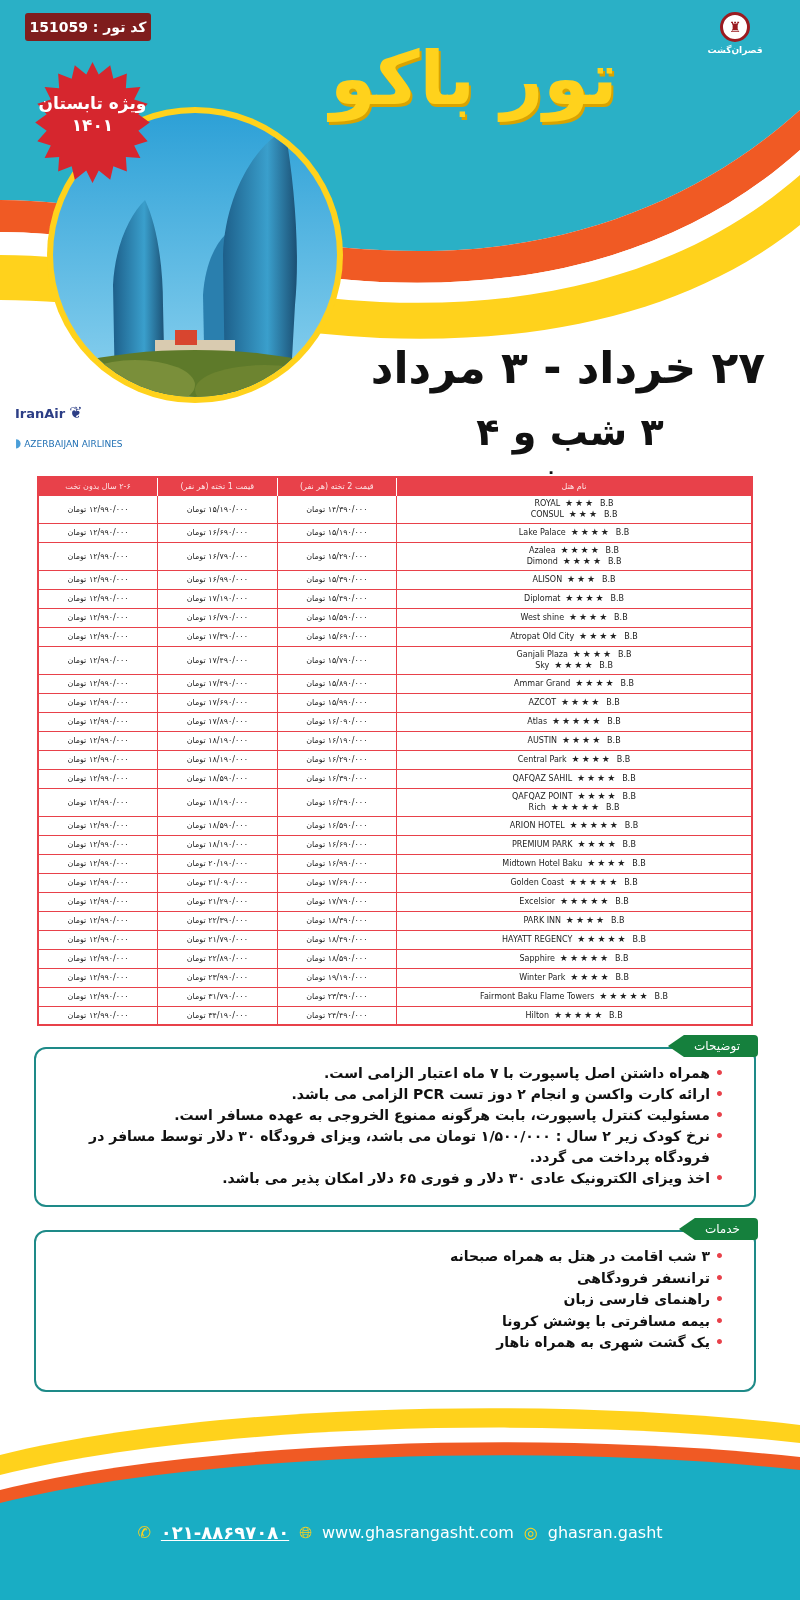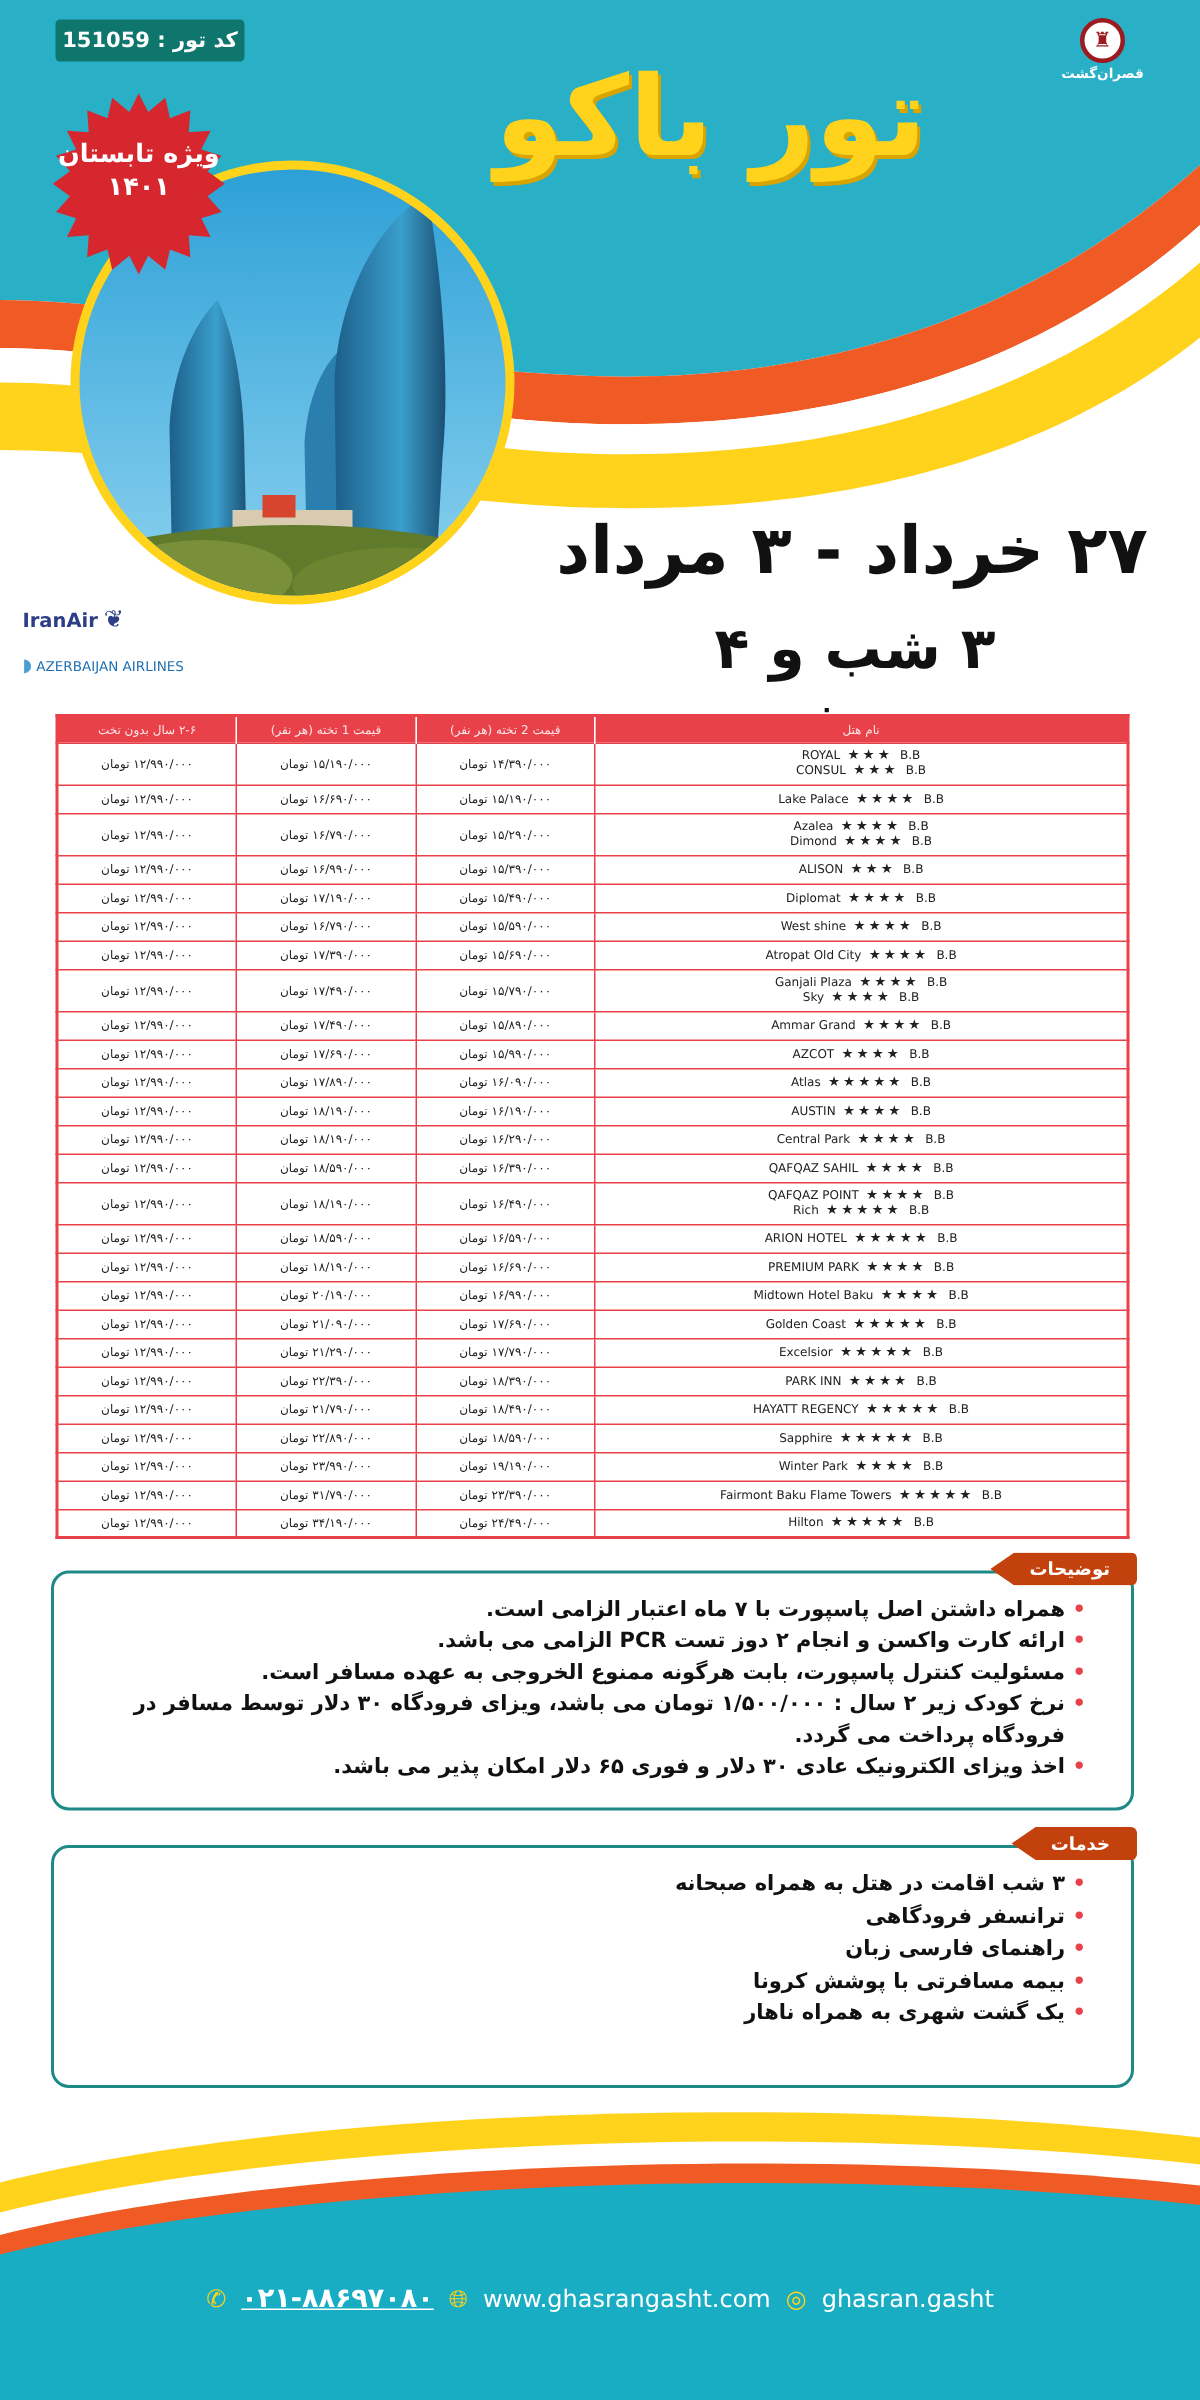--- a/index.html
+++ b/index.html
@@ -8,7 +8,7 @@
 
   .hero { position: absolute; left: 0; top: 0; width: 800px; height: 480px; overflow: hidden; background: #ffffff; }
   .hero-bg { position: absolute; left: 0; top: 0; width: 800px; height: 480px; }
-  .tour-code { position: absolute; left: 37px; top: 13px; width: 126px; height: 28px; background: #0f766e; color: #fff; border-radius: 3px; font-weight: bold; font-size: 14px; display: flex; align-items: center; justify-content: center; direction: rtl; }
+  .tour-code { position: absolute; left: 25px; top: 13px; width: 126px; height: 28px; background: #7f1d1d; color: #fff; border-radius: 3px; font-weight: bold; font-size: 14px; display: flex; align-items: center; justify-content: center; direction: rtl; }
   .logo { position: absolute; right: 40px; top: 12px; width: 50px; display: flex; flex-direction: column; align-items: center; }
   .logo-circle { width: 30px; height: 30px; border-radius: 50%; border: 3px solid #9b1b20; background: #fff; display: flex; align-items: center; justify-content: center; color: #9b1b20; font-size: 14px; }
   .logo-text { font-size: 9px; color: #fff; font-weight: bold; margin-top: 3px; direction: rtl; }

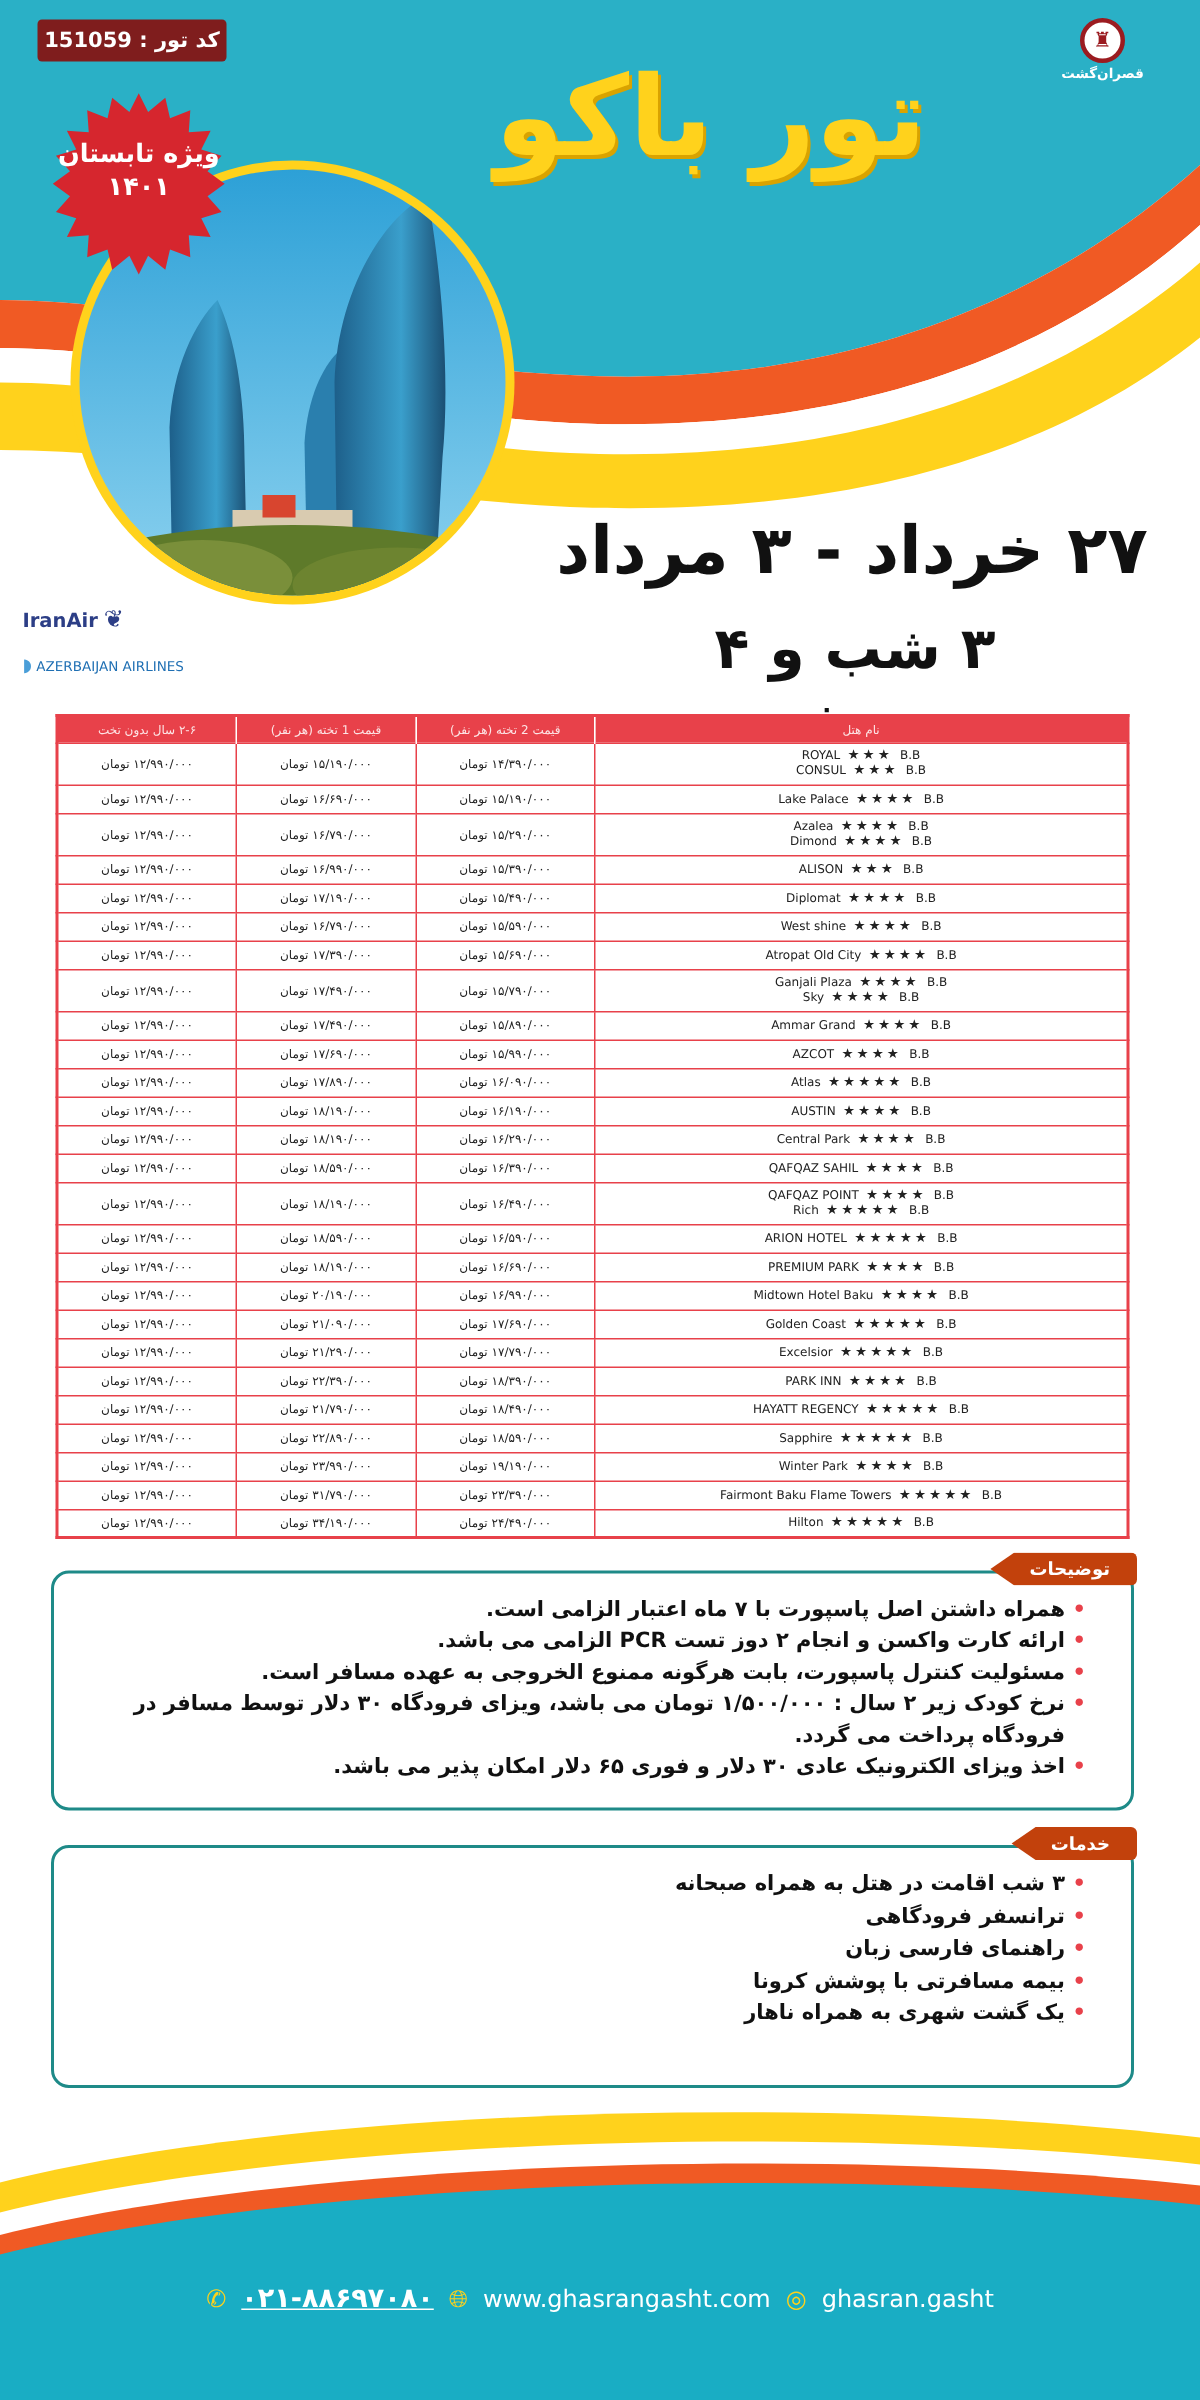--- a/index.html
+++ b/index.html
@@ -36,7 +36,7 @@
   .box { position: absolute; left: 34px; width: 722px; border: 2px solid #1e8a88; border-radius: 12px; direction: rtl; padding: 14px 30px 8px 20px; }
   .box-notes { top: 1047px; height: 160px; }
   .box-services { top: 1230px; height: 162px; }
-  .box-label { position: absolute; right: -4px; top: -14px; background: #c2410c; color: #fff; font-weight: bold; font-size: 12px; padding: 4px 18px 4px 26px; border-radius: 0 4px 4px 0; clip-path: polygon(16px 0, 100% 0, 100% 100%, 16px 100%, 0 50%); }
+  .box-label { position: absolute; right: -4px; top: -14px; background: #15803d; color: #fff; font-weight: normal; font-size: 12px; padding: 4px 18px 4px 26px; border-radius: 0 4px 4px 0; clip-path: polygon(16px 0, 100% 0, 100% 100%, 16px 100%, 0 50%); }
   .box ul { list-style: none; }
   .box li { font-size: 14px; font-weight: bold; color: #111; line-height: 21px; position: relative; padding-right: 14px; }
   .box li::before { content: "•"; color: #e8414a; position: absolute; right: 0; top: 0; font-size: 14px; }

